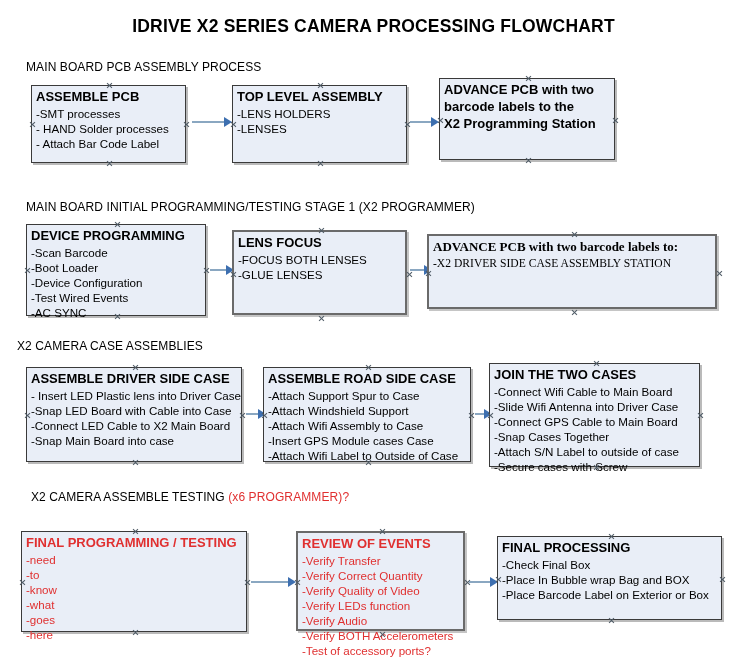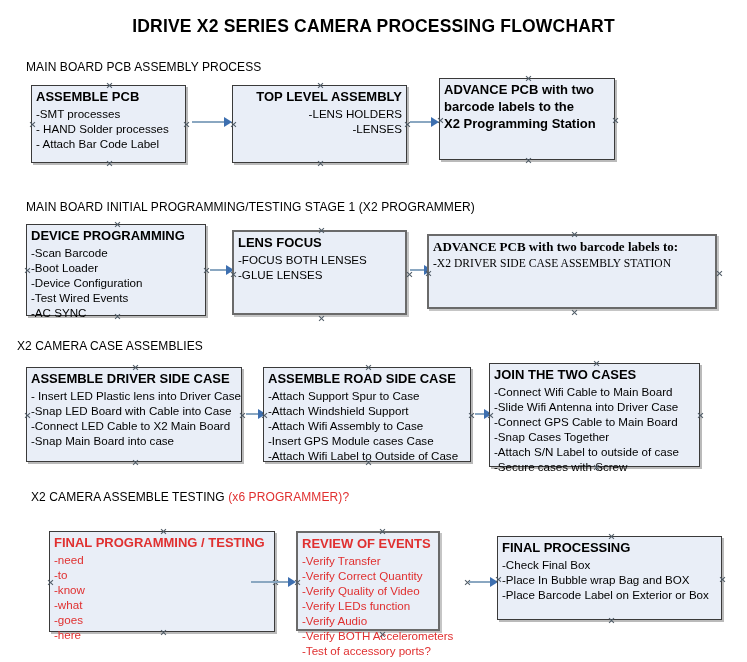--- a/index.html
+++ b/index.html
@@ -130,7 +130,7 @@
   <div class="conn" style="left:192px; top:121px; width:36px;"></div>
   <div class="arrowhead" style="left:224px; top:117px;"></div>
 
-  <div class="node" style="left:232px; top:85px; width:175px; height:78px;text-align:right;">
+  <div class="node" style="left:232px; top:85px; width:175px; height:78px;">
     <div class="node-title">TOP LEVEL ASSEMBLY</div>
     <div class="node-line">-LENS HOLDERS</div>
     <div class="node-line">-LENSES</div>

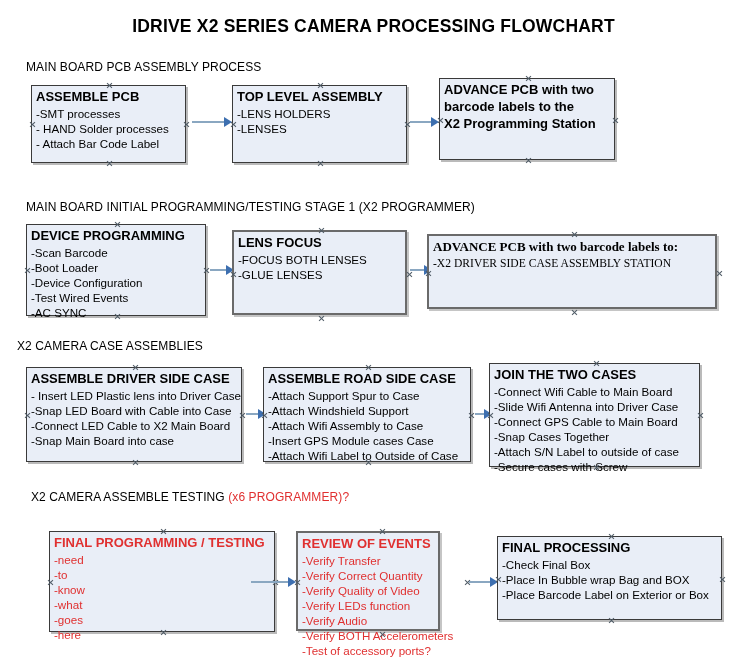--- a/index.html
+++ b/index.html
@@ -248,7 +248,7 @@
     <span>X2 CAMERA ASSEMBLE TESTING </span><span class="accent">(x6 PROGRAMMER)?</span>
   </div>
 
-  <div class="node red" style="left:21px; top:531px; width:226px; height:101px;margin-left:28px;">
+  <div class="node red" style="left:21px; top:531px; width:226px; height:101px;">
     <div class="node-title">FINAL PROGRAMMING / TESTING</div>
     <div class="node-line">-need</div>
     <div class="node-line">-to</div>

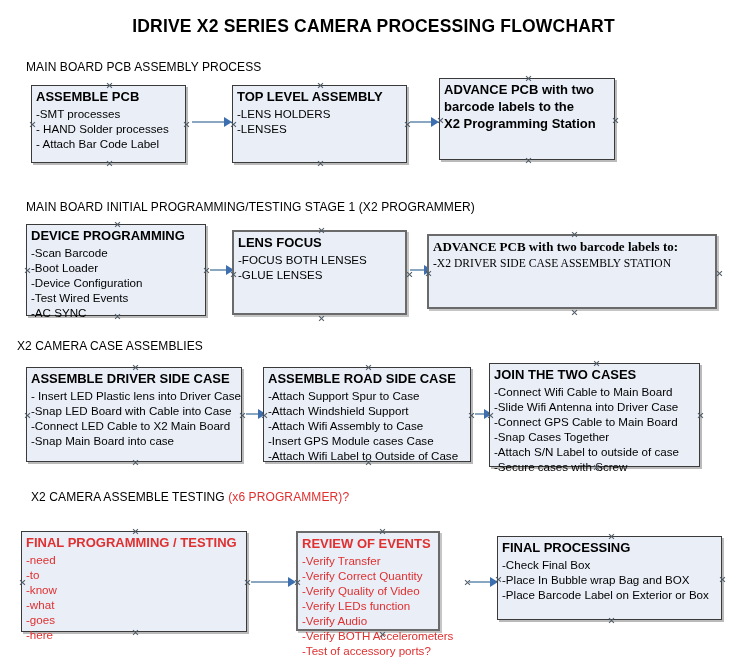--- a/index.html
+++ b/index.html
@@ -265,7 +265,7 @@
   <div class="conn" style="left:251px; top:581px; width:41px;"></div>
   <div class="arrowhead" style="left:288px; top:577px;"></div>
 
-  <div class="node red thick" style="left:296px; top:531px; width:144px; height:100px;">
+  <div class="node red thick" style="left:296px; top:531px; width:169px; height:100px;">
     <div class="node-title">REVIEW OF EVENTS</div>
     <div class="node-line">-Verify Transfer</div>
     <div class="node-line">-Verify Correct Quantity</div>

